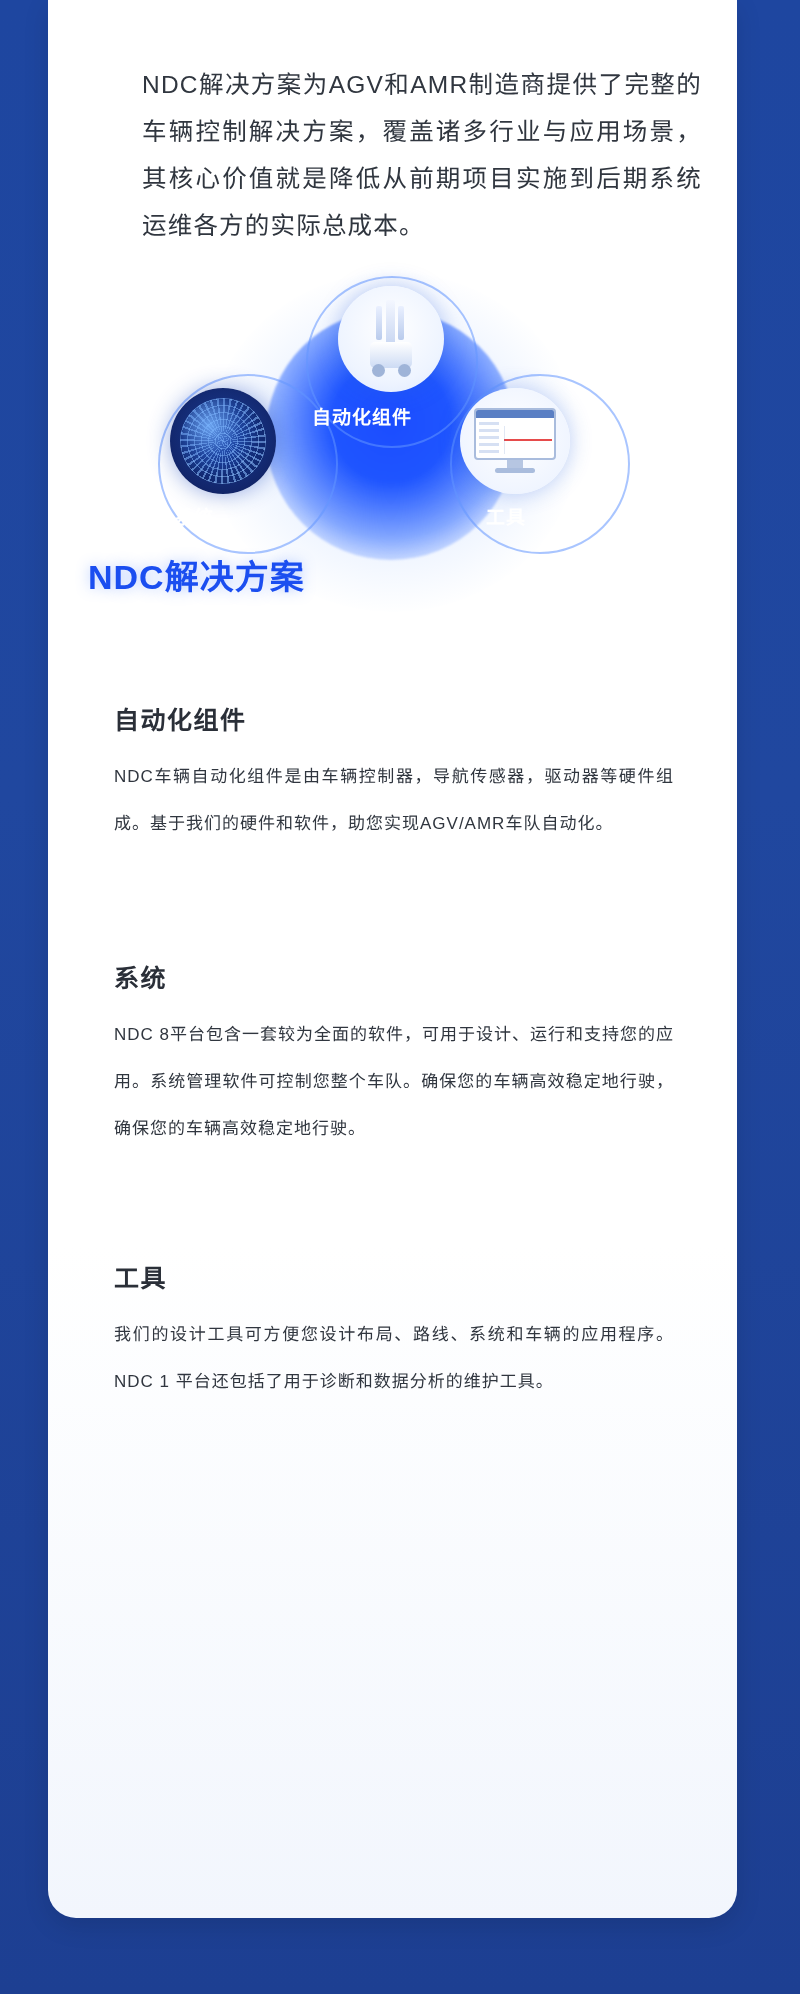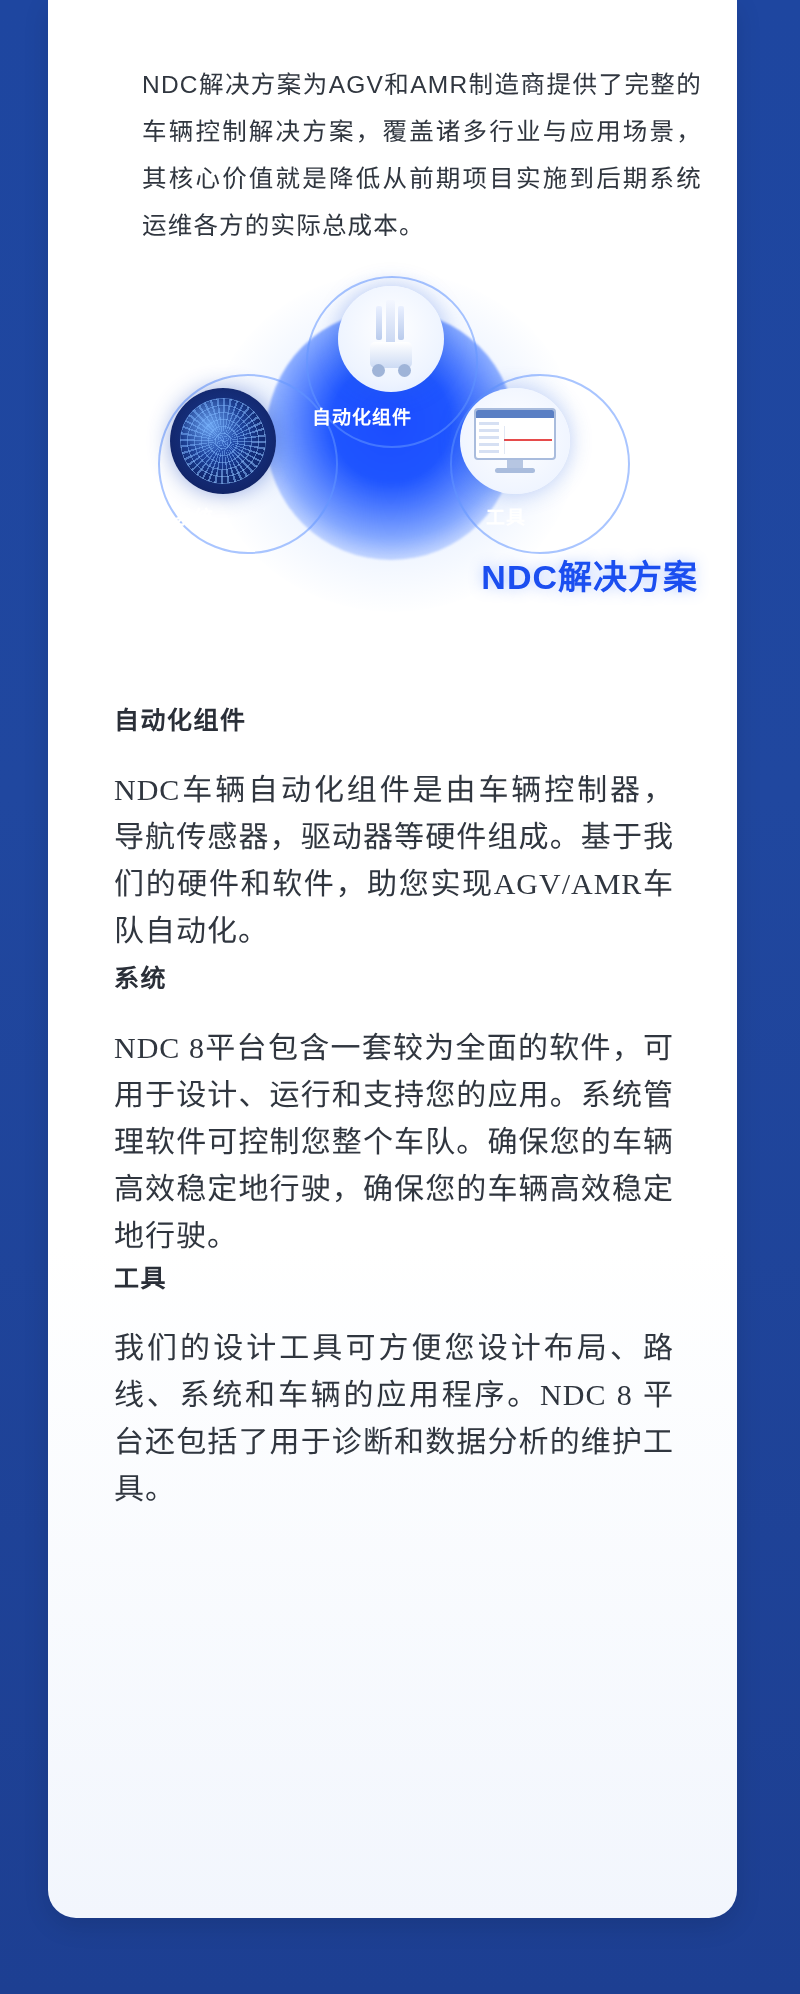--- a/index.html
+++ b/index.html
@@ -234,7 +234,7 @@
     left: 0;
     top: 288px;
     width: 610px;
-    text-align: right;
+    text-align: left;
     font-size: 34px;
     font-weight: bold;
     color: #1b4ef0;

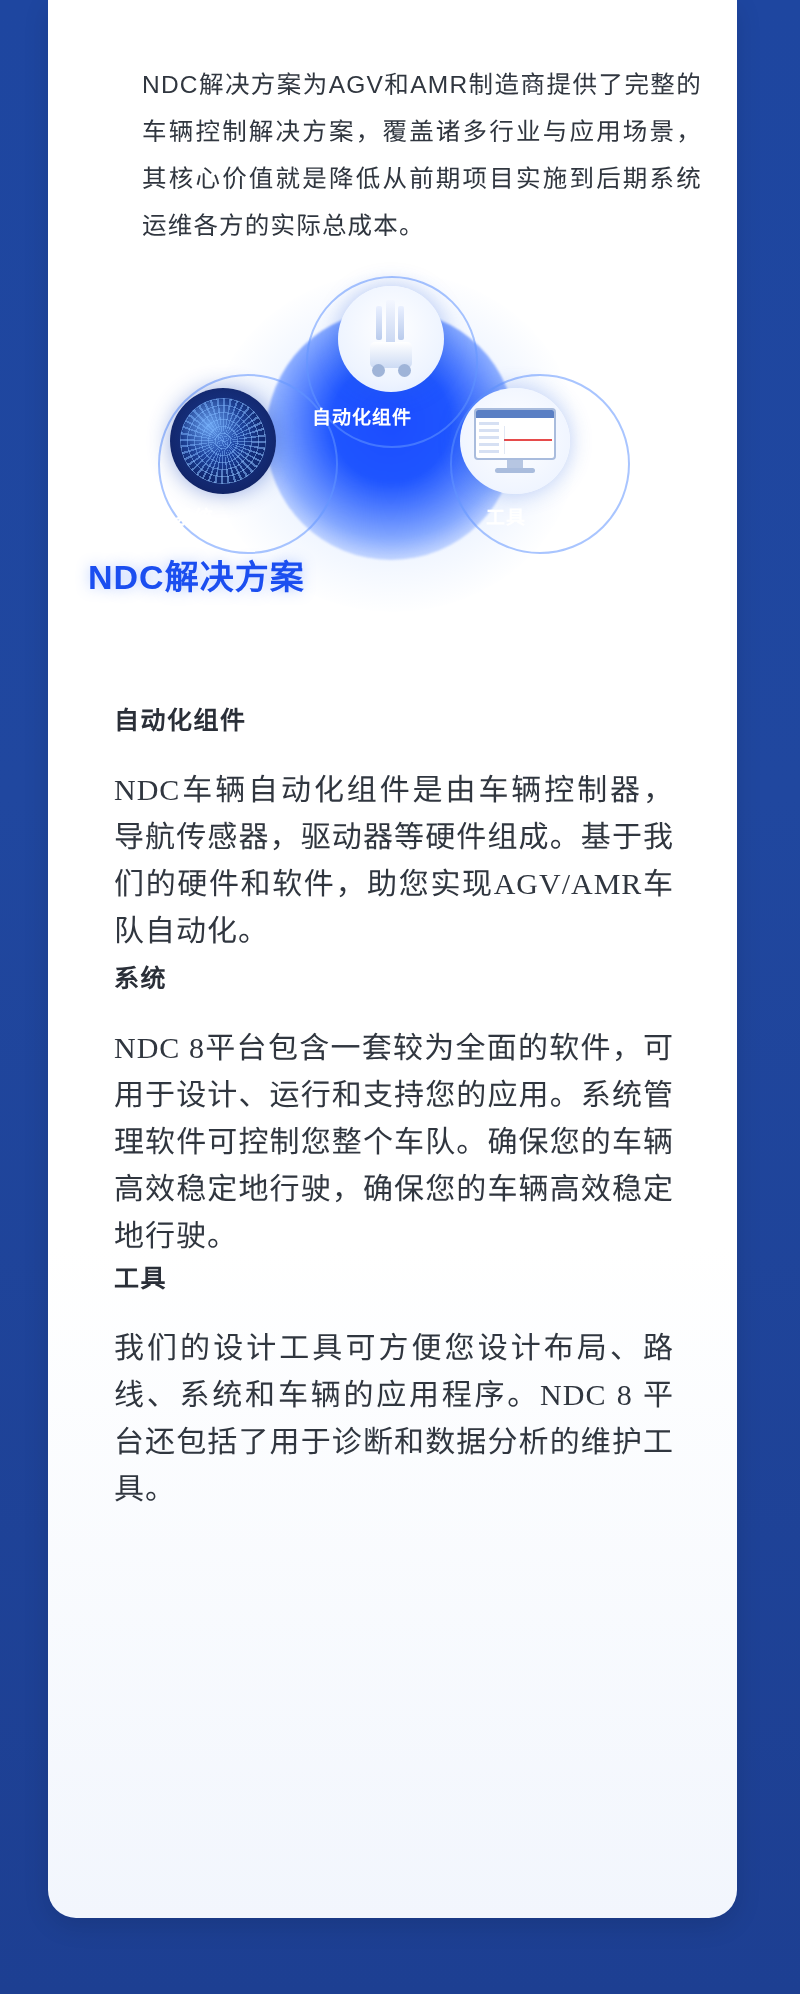--- a/index.html
+++ b/index.html
@@ -252,13 +252,12 @@
     margin: 0 0 10px 0;
   }
   .sec-body {
-    font-size: 30px;
+    font-size: 17px;
     line-height: 47px;
     color: #30363f;
     letter-spacing: 1px;
     text-align: justify;
     text-justify: inter-ideograph;
-    font-family: Liberation Serif, serif;
   }
   #section-0 { top: 700px; }
   #section-1 { top: 958px; }

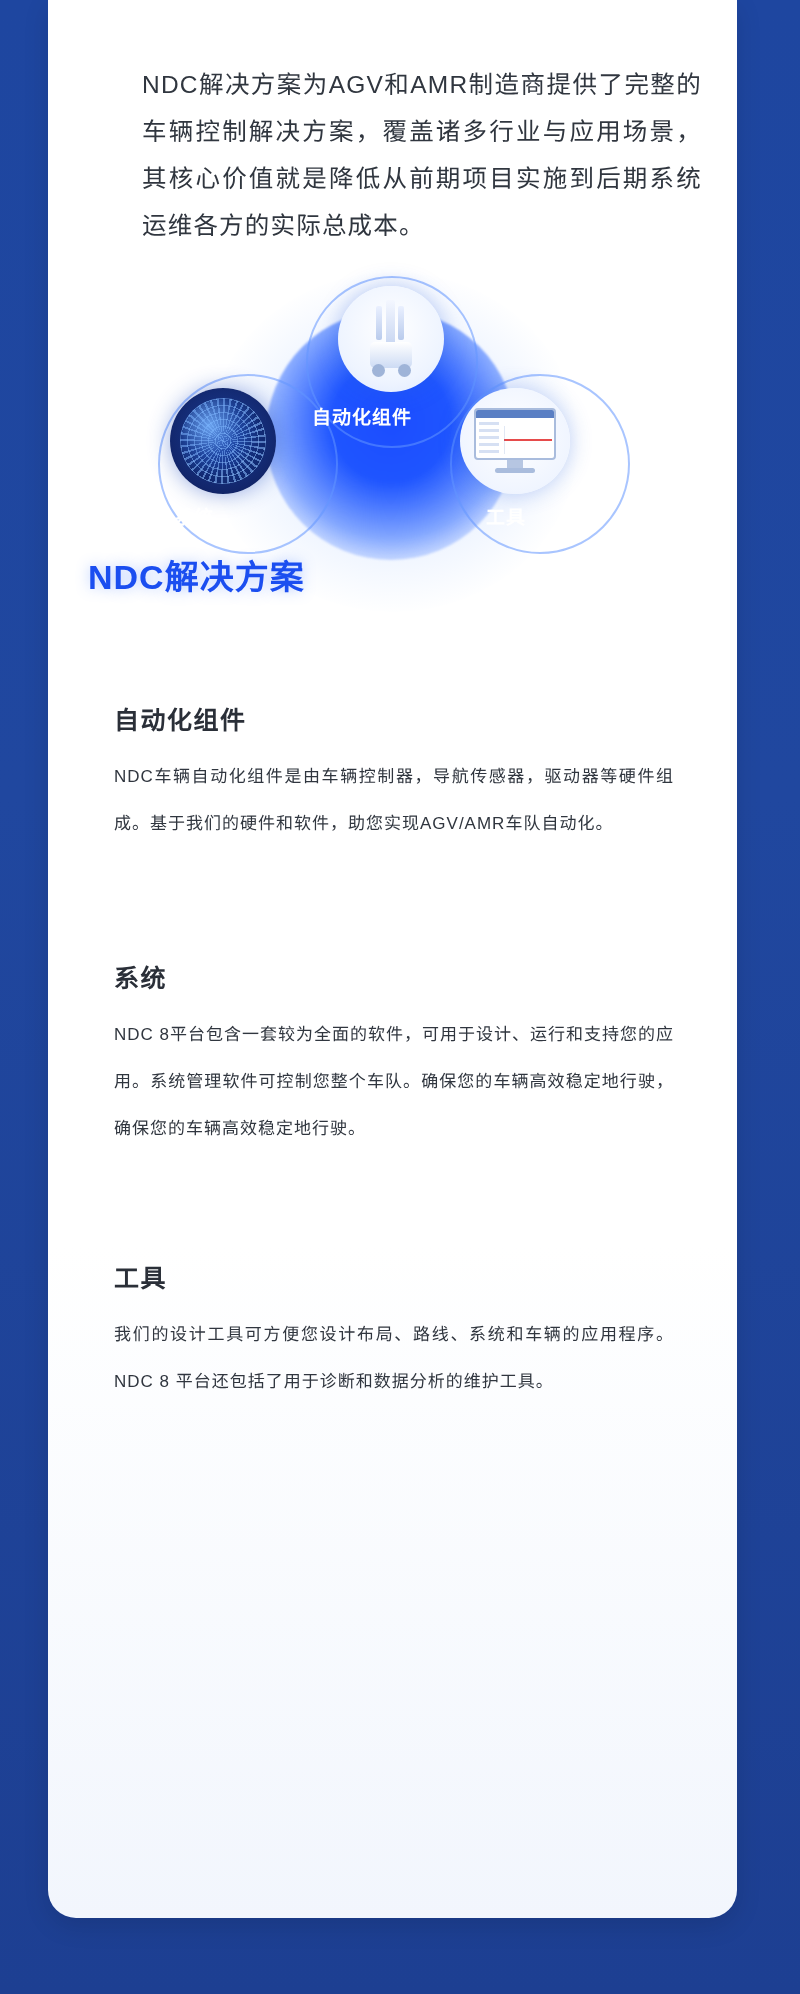--- a/index.html
+++ b/index.html
@@ -326,7 +326,7 @@
 
       <div class="section" id="section-2">
         <h3 class="sec-title">工具</h3>
-        <p class="sec-body">我们的设计工具可方便您设计布局、路线、系统和车辆的应用程序。NDC 8 平台还包括了用于诊断和数据分析的维护工具。</p>
+        <p class="sec-body">我们的设计工具可方便您设计布局、路线、系统和车辆的应用程序。NDC 1 平台还包括了用于诊断和数据分析的维护工具。</p>
       </div>
 
     </div>

